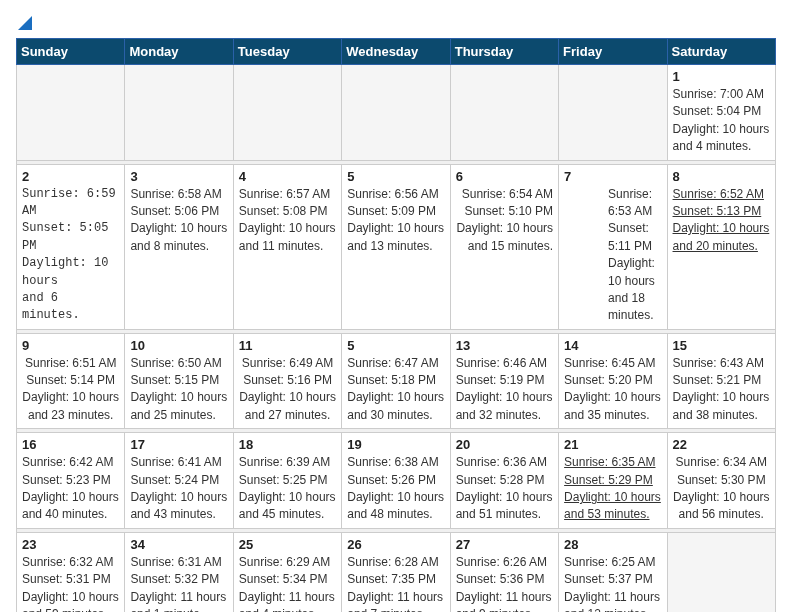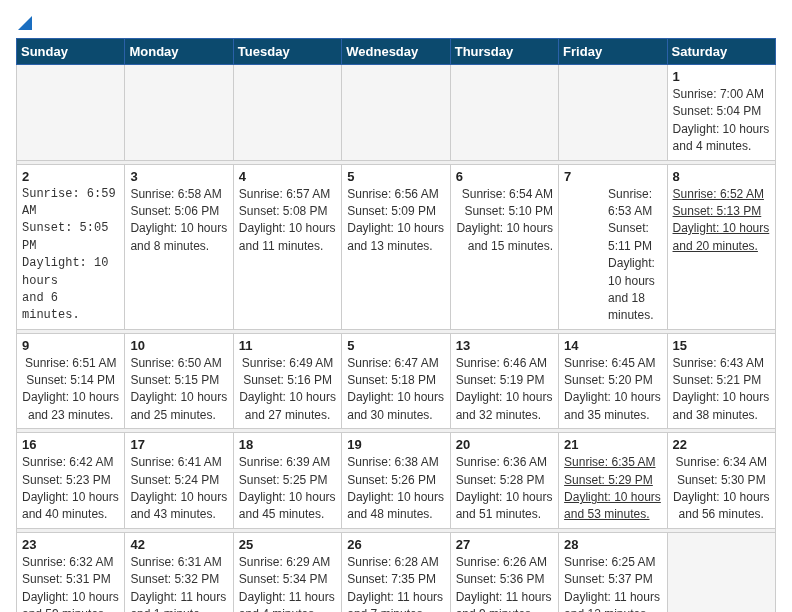--- a/index.html
+++ b/index.html
@@ -302,7 +302,7 @@
 and 59 minutes.</div>
         </td>
         <td>
-          <span class="day-num">42</span>
+          <span class="day-num">34</span>
           <div class="day-info" style="white-space: pre-line;">Sunrise: 6:31 AM
 Sunset: 5:32 PM
 Daylight: 11 hours

